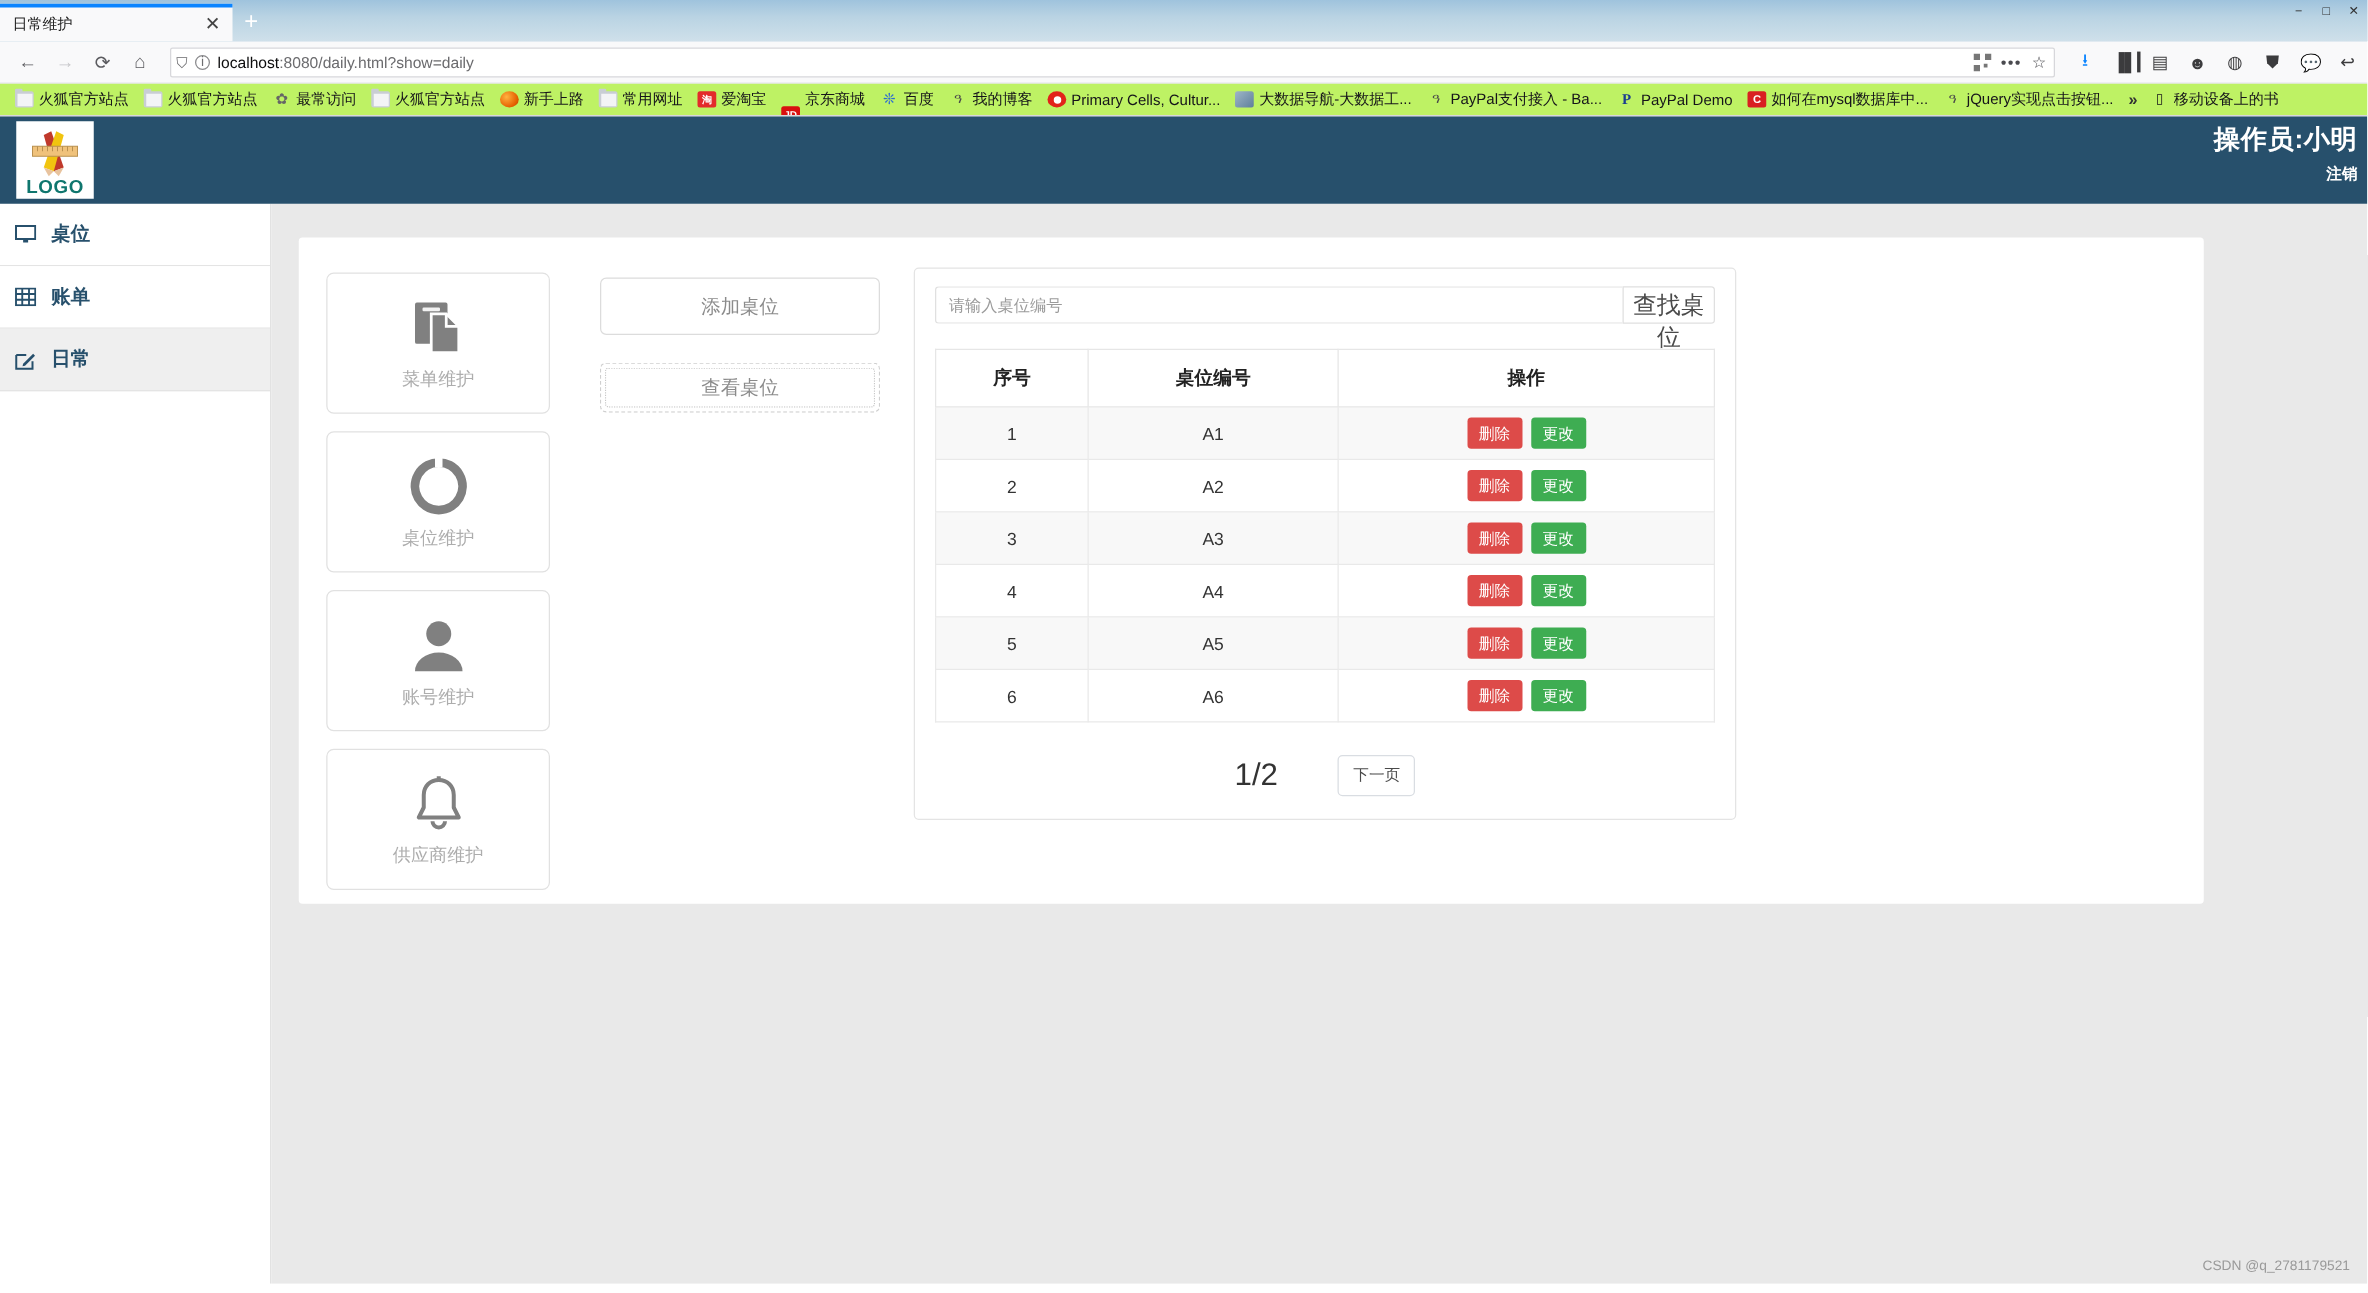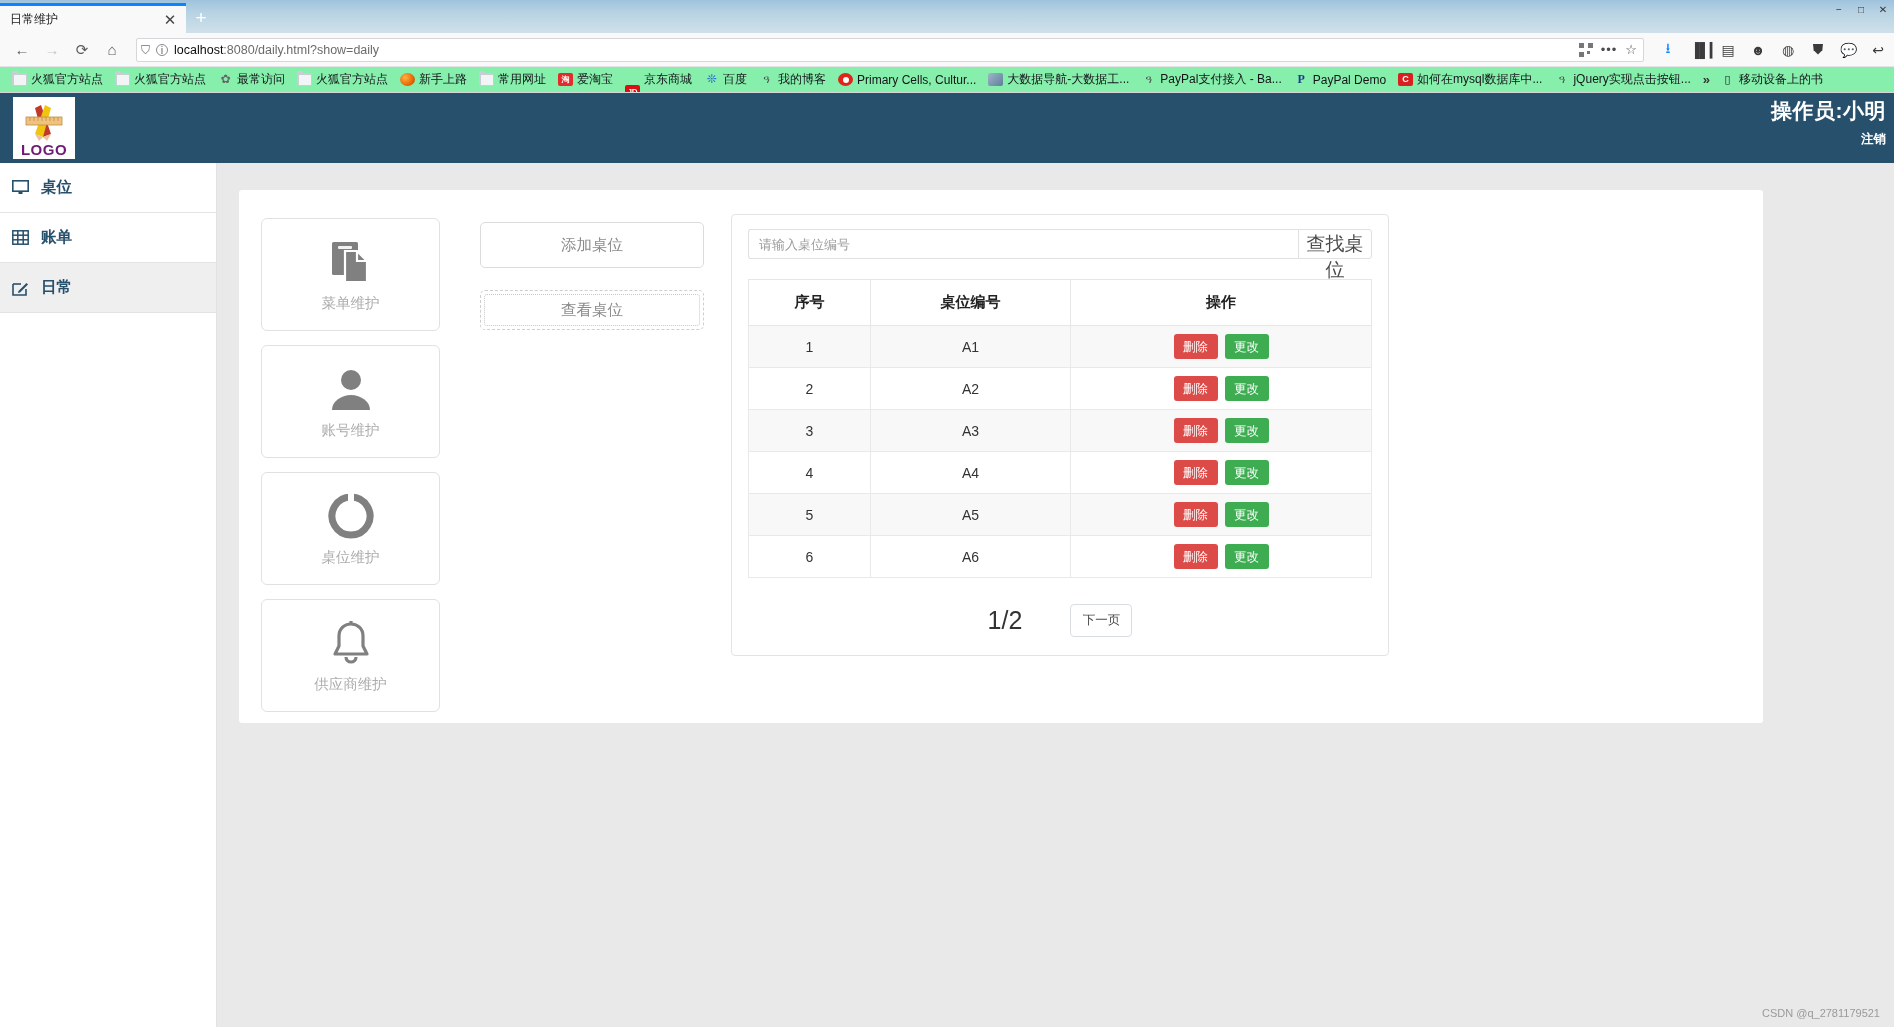--- a/index.html
+++ b/index.html
@@ -82,7 +82,7 @@
   .ti.blue { color:#0a84ff; }
 
   .bookmarks {
-    height: 26px; background: #86efac; display: flex; align-items: center;
+    height: 26px; background: #bef264; display: flex; align-items: center;
     padding: 0 6px; gap: 0px; border-bottom: 1px solid #d7d7db;
     font-size: 12px; color: #15141a; overflow: hidden; white-space: nowrap;
   }

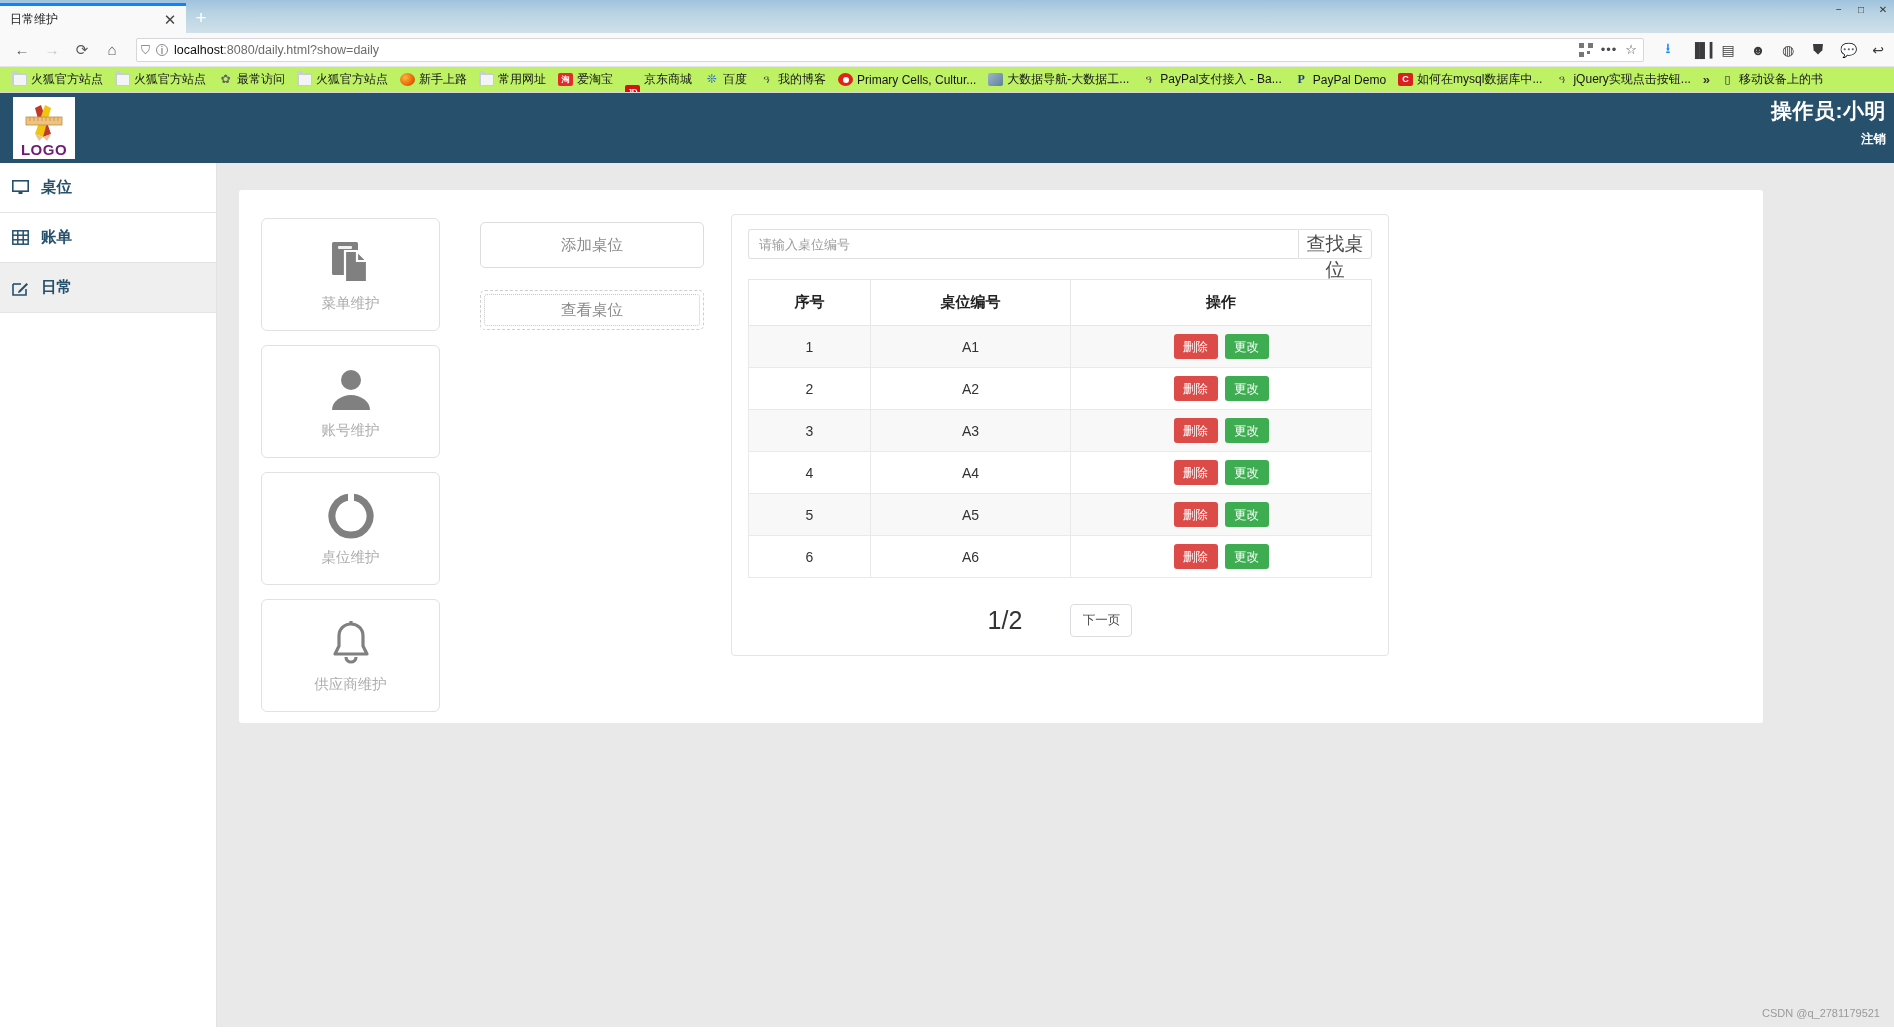--- a/index.html
+++ b/index.html
@@ -124,7 +124,7 @@
     padding-bottom: 2px;
   }
   .logo-art { width: 46px; height: 40px; position: relative; }
-  .logo-text { font-size: 15px; font-weight: 700; letter-spacing: .5px; color:#701a75; line-height: 15px;}
+  .logo-text { font-size: 15px; font-weight: 700; letter-spacing: .5px; color:#0f766e; line-height: 15px;}
   .operator {
     position: absolute; right: 8px; top: 4px; text-align: right; color: #fff; margin-left: 20px;
   }

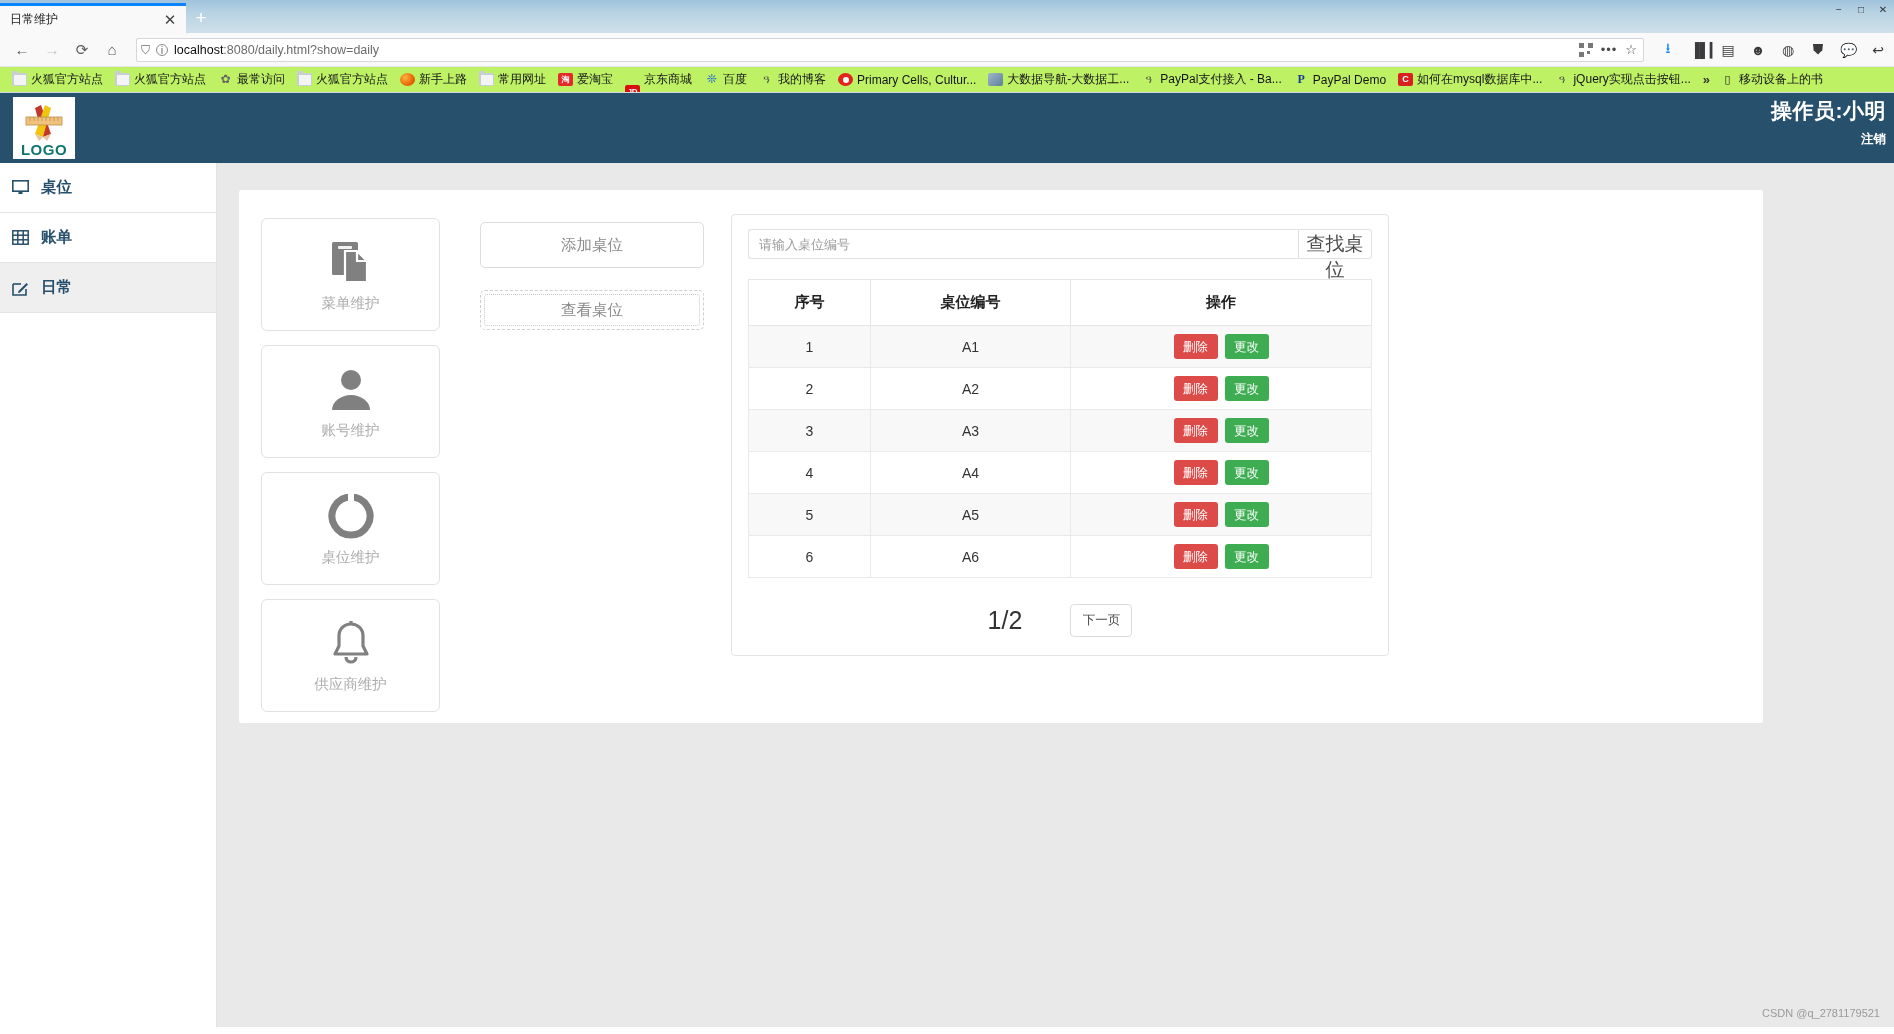--- a/index.html
+++ b/index.html
@@ -428,20 +428,20 @@
             <div class="card">
               <span class="card-ico">
                 <svg width="48" height="48" viewBox="0 0 48 48">
+                    <path d="M24 5 A19 19 0 1 1 23.99 5" fill="none" stroke="#808080" stroke-width="7" stroke-linecap="butt"></path>
+                    <rect x="21" y="1" width="6" height="8" fill="#fff"></rect>
+                  </svg>
+              </span>
+              <span class="card-label">桌位维护</span>
+            </div>
+            <div class="card">
+              <span class="card-ico">
+                <svg width="48" height="48" viewBox="0 0 48 48">
                     <circle cx="24" cy="15" r="10" fill="#808080"></circle>
                     <path d="M5 45 a19 15 0 0 1 38 0 Z" fill="#808080"></path>
                   </svg>
               </span>
               <span class="card-label">账号维护</span>
-            </div>
-            <div class="card">
-              <span class="card-ico">
-                <svg width="48" height="48" viewBox="0 0 48 48">
-                    <path d="M24 5 A19 19 0 1 1 23.99 5" fill="none" stroke="#808080" stroke-width="7" stroke-linecap="butt"></path>
-                    <rect x="21" y="1" width="6" height="8" fill="#fff"></rect>
-                  </svg>
-              </span>
-              <span class="card-label">桌位维护</span>
             </div>
             <div class="card">
               <span class="card-ico">

